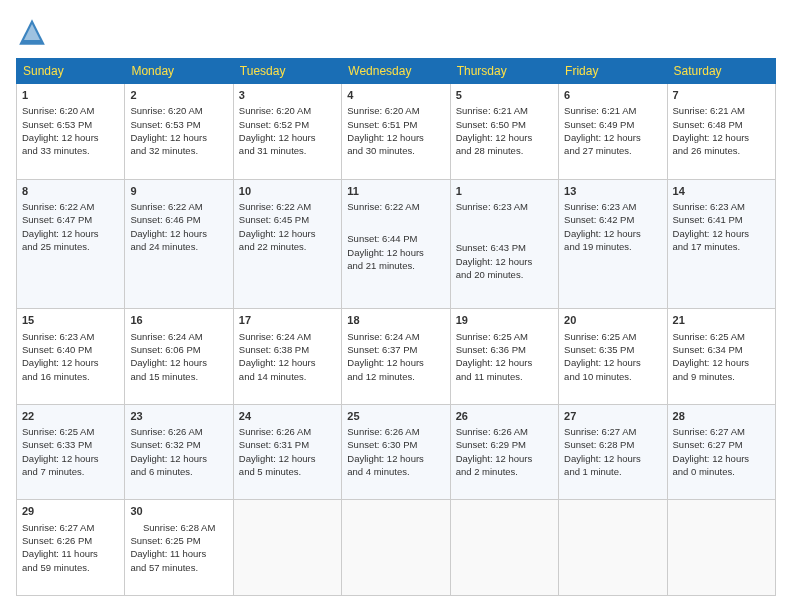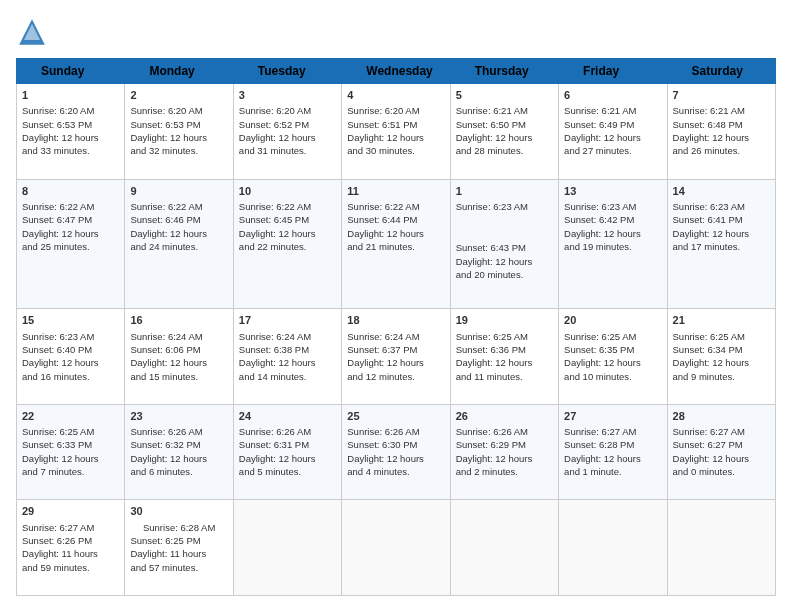--- a/index.html
+++ b/index.html
@@ -62,10 +62,10 @@
     }
     .calendar th {
       background: #1a6eb5;
-      color: #000000;
+      color: #fde047;
       font-size: 12px;
-      font-weight: bold;
-      padding: 5px 24px;
+      font-weight: normal;
+      padding: 5px 6px;
       text-align: left;
       border: 1px solid #1a6eb5;
     }

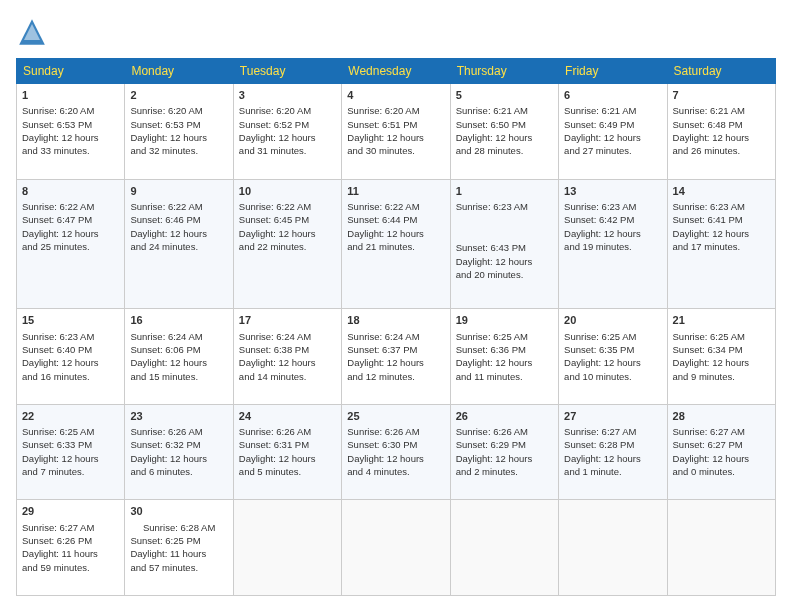--- a/index.html
+++ b/index.html
@@ -201,7 +201,7 @@
           <td>
             <span class="day-num">11</span>
             <span style="display: block;">Sunrise: 6:22 AM</span>
-            <span style="display: block;">Sunset: 6:44 PM</span>
+            <span style="display: block; margin-top: 19px;">Sunset: 6:44 PM</span>
             <span style="display: block;">Daylight: 12 hours</span>
             <span style="display: block;">and 21 minutes.</span>
           </td>

